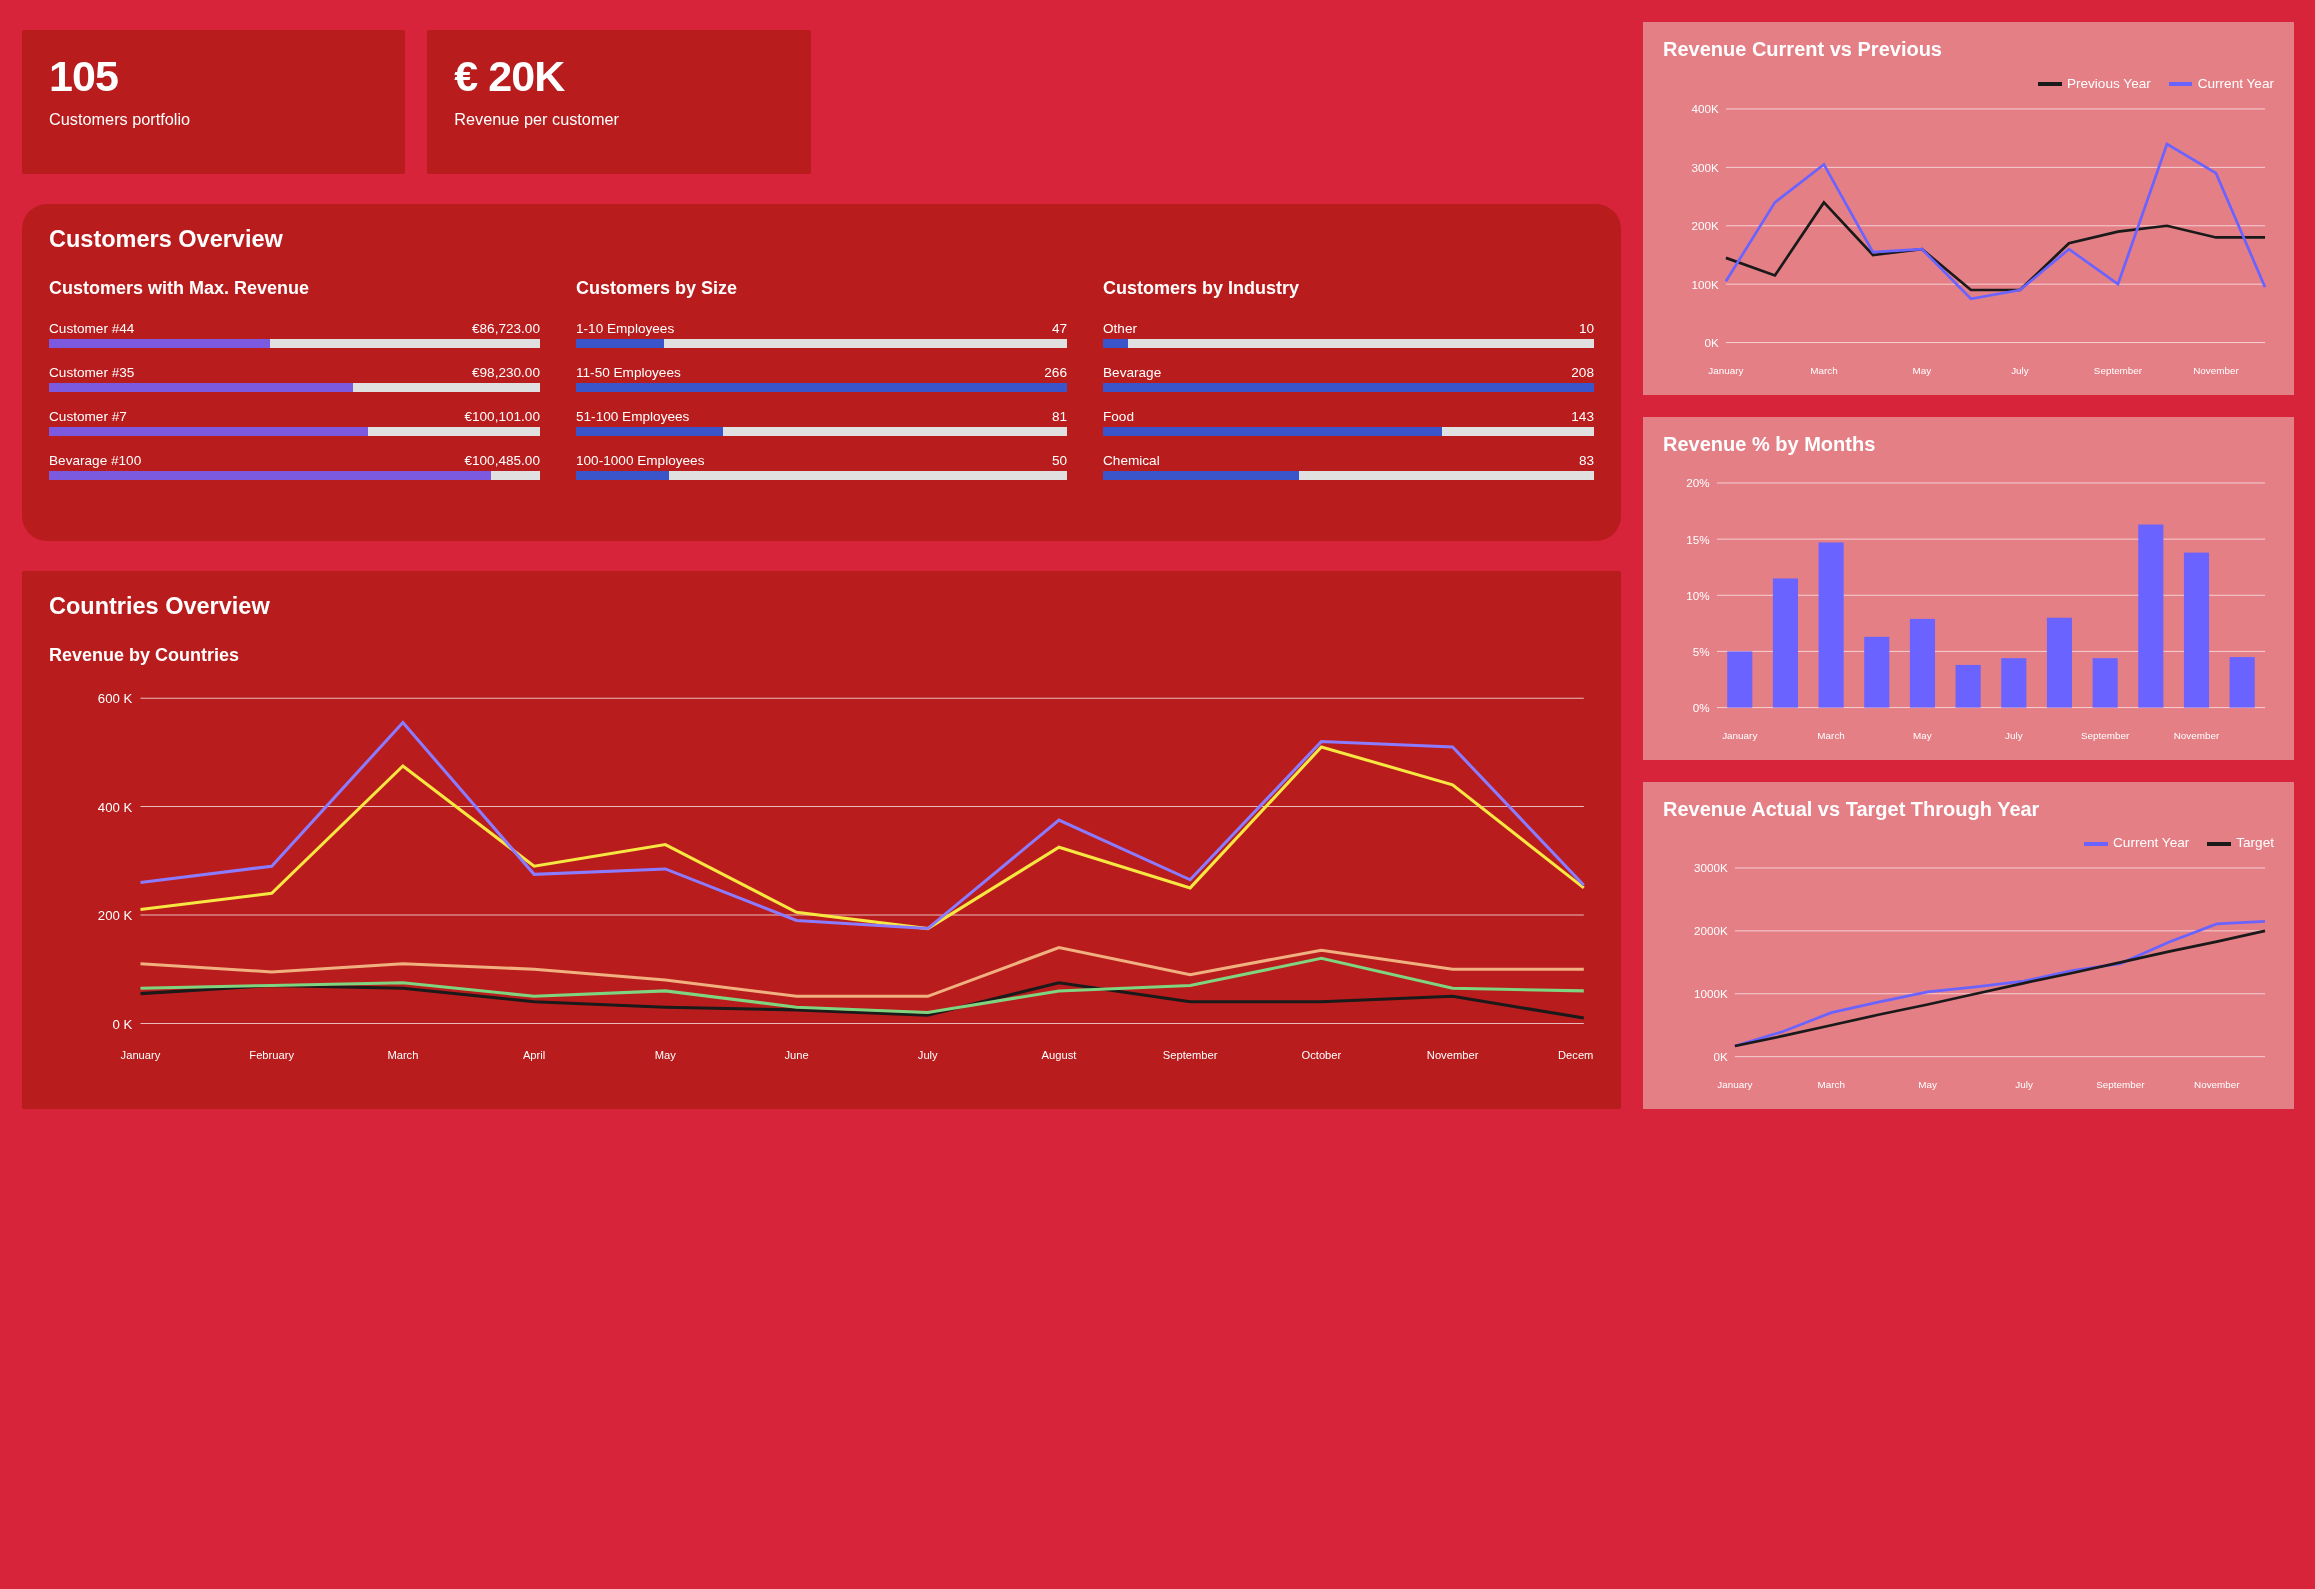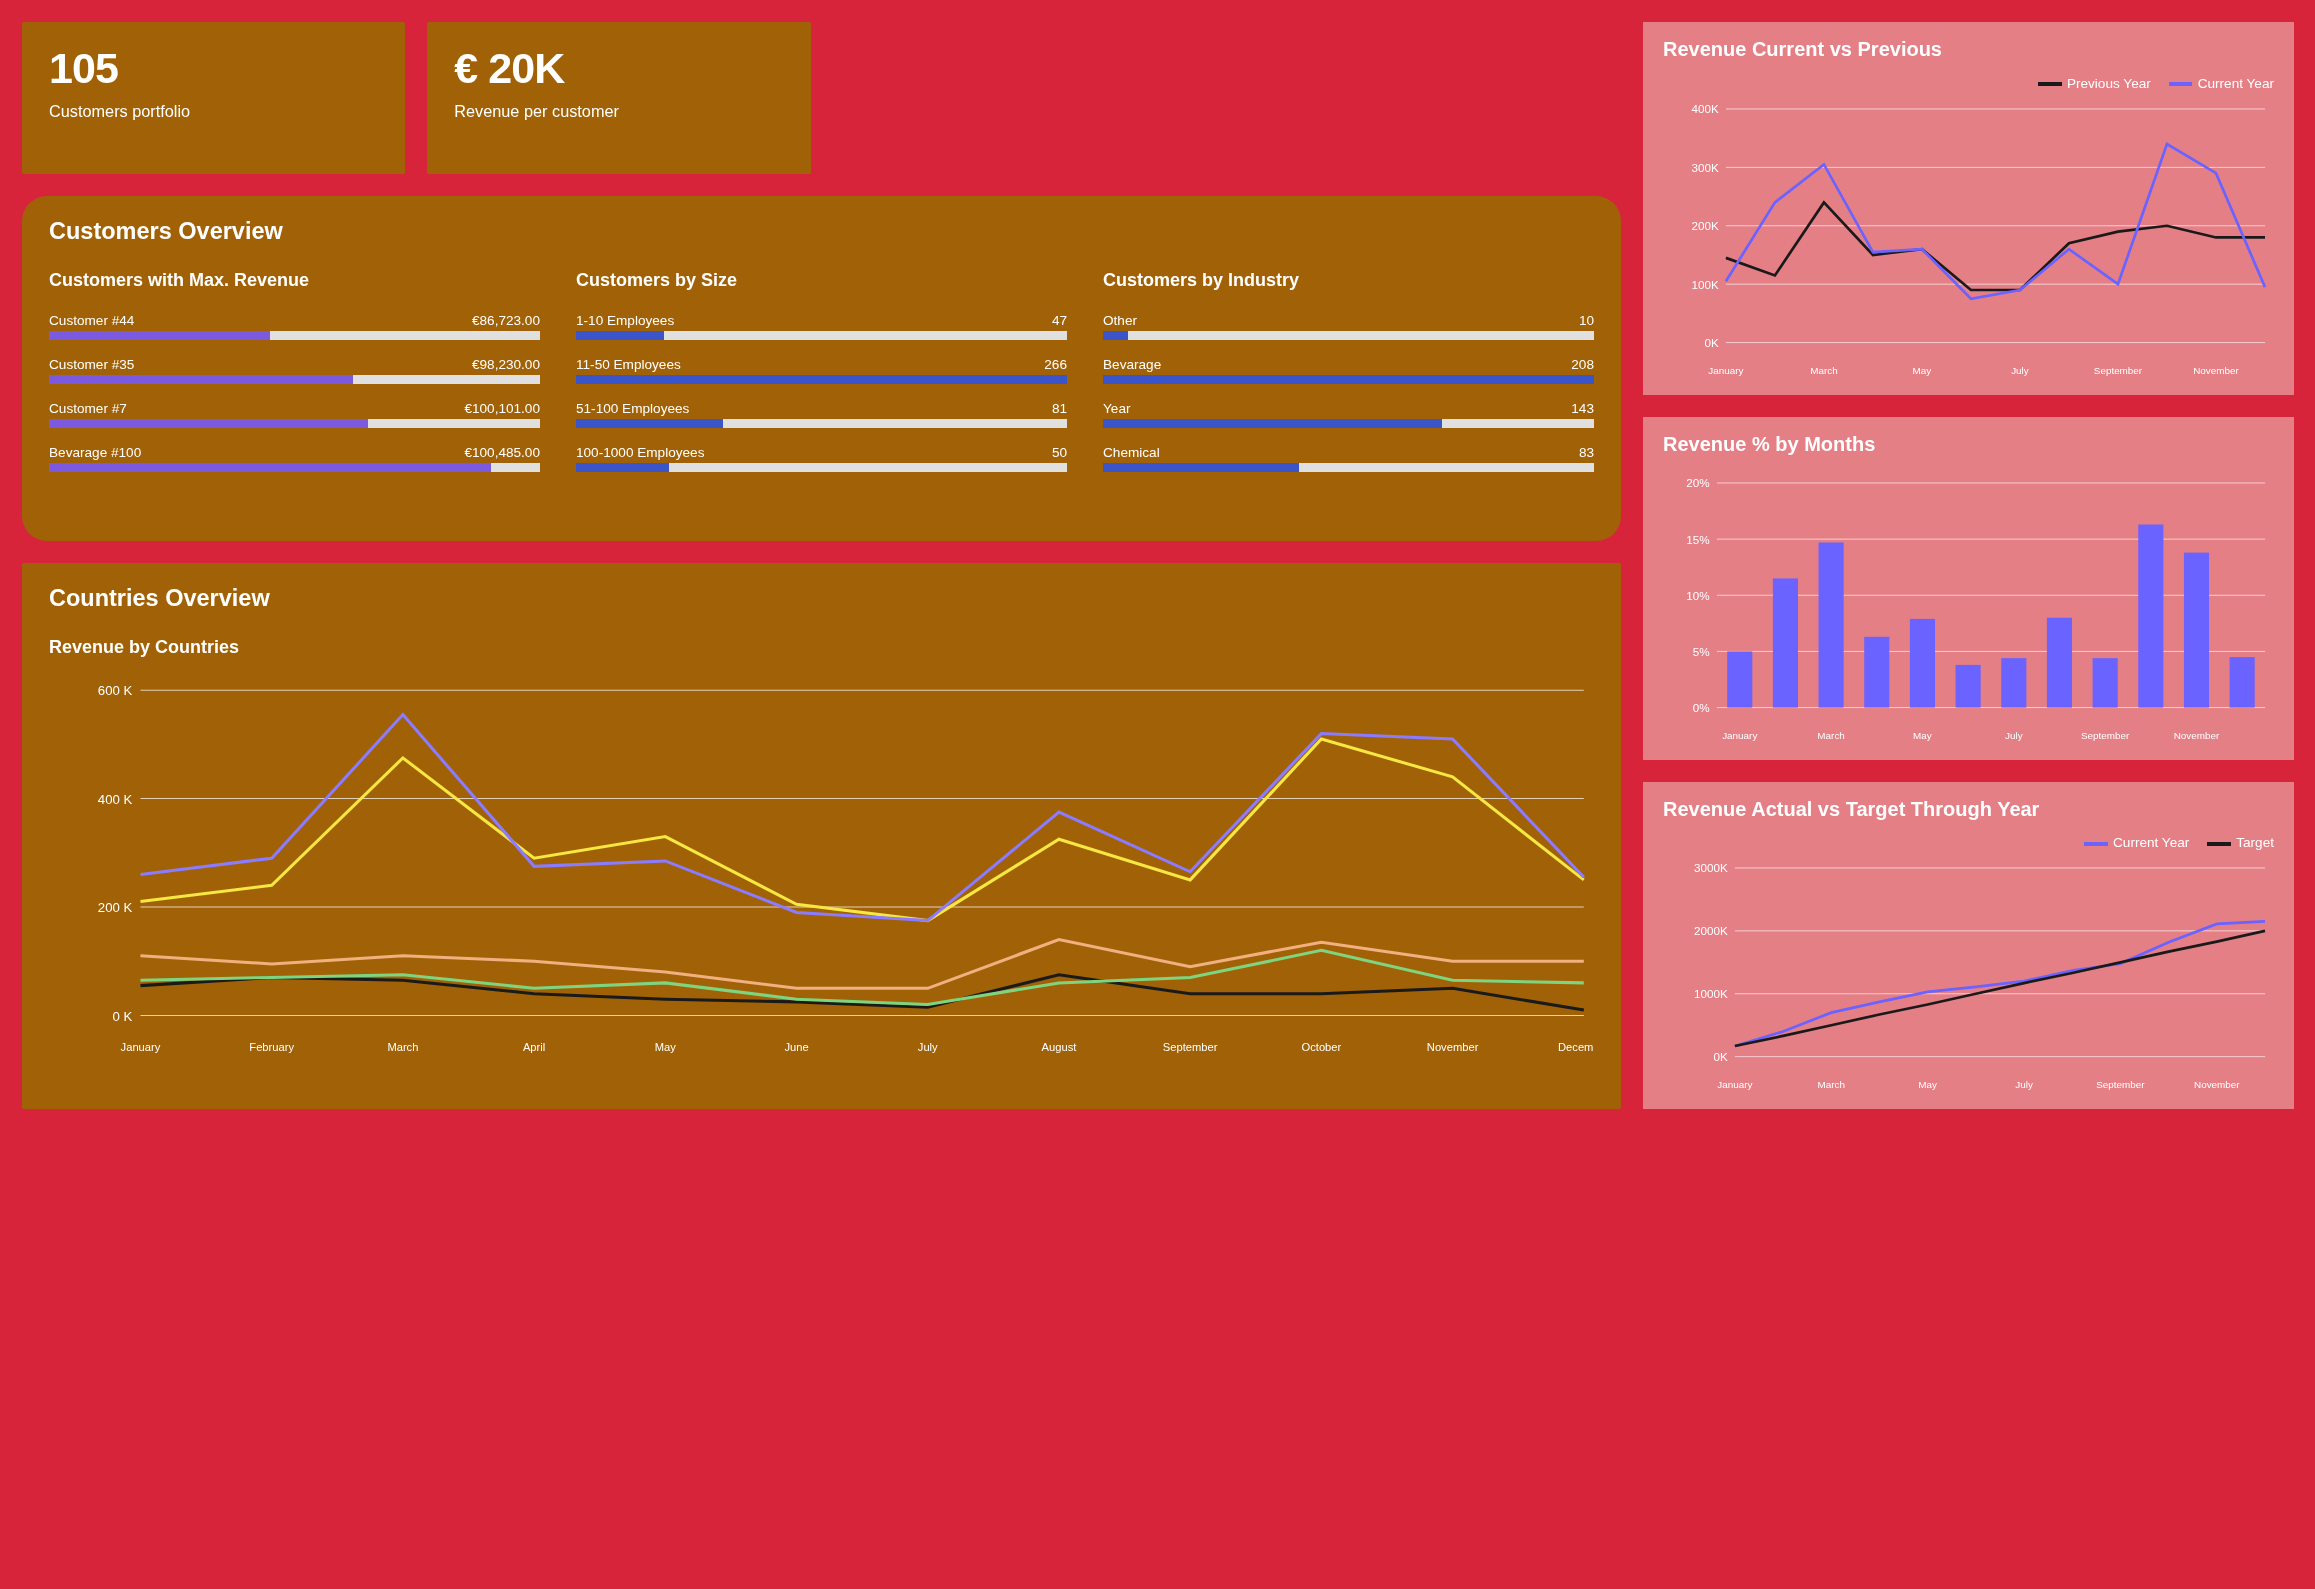--- a/index.html
+++ b/index.html
@@ -17,9 +17,10 @@
     gap: 22px;
   }
   .card {
-    background: #a16207;
+    background: #b91c1c;
     border-radius: 1.8px;
     padding: 22px 27px;
+    margin-top: 8px;
   }
   .kpi .big {
     font-size: 43px;

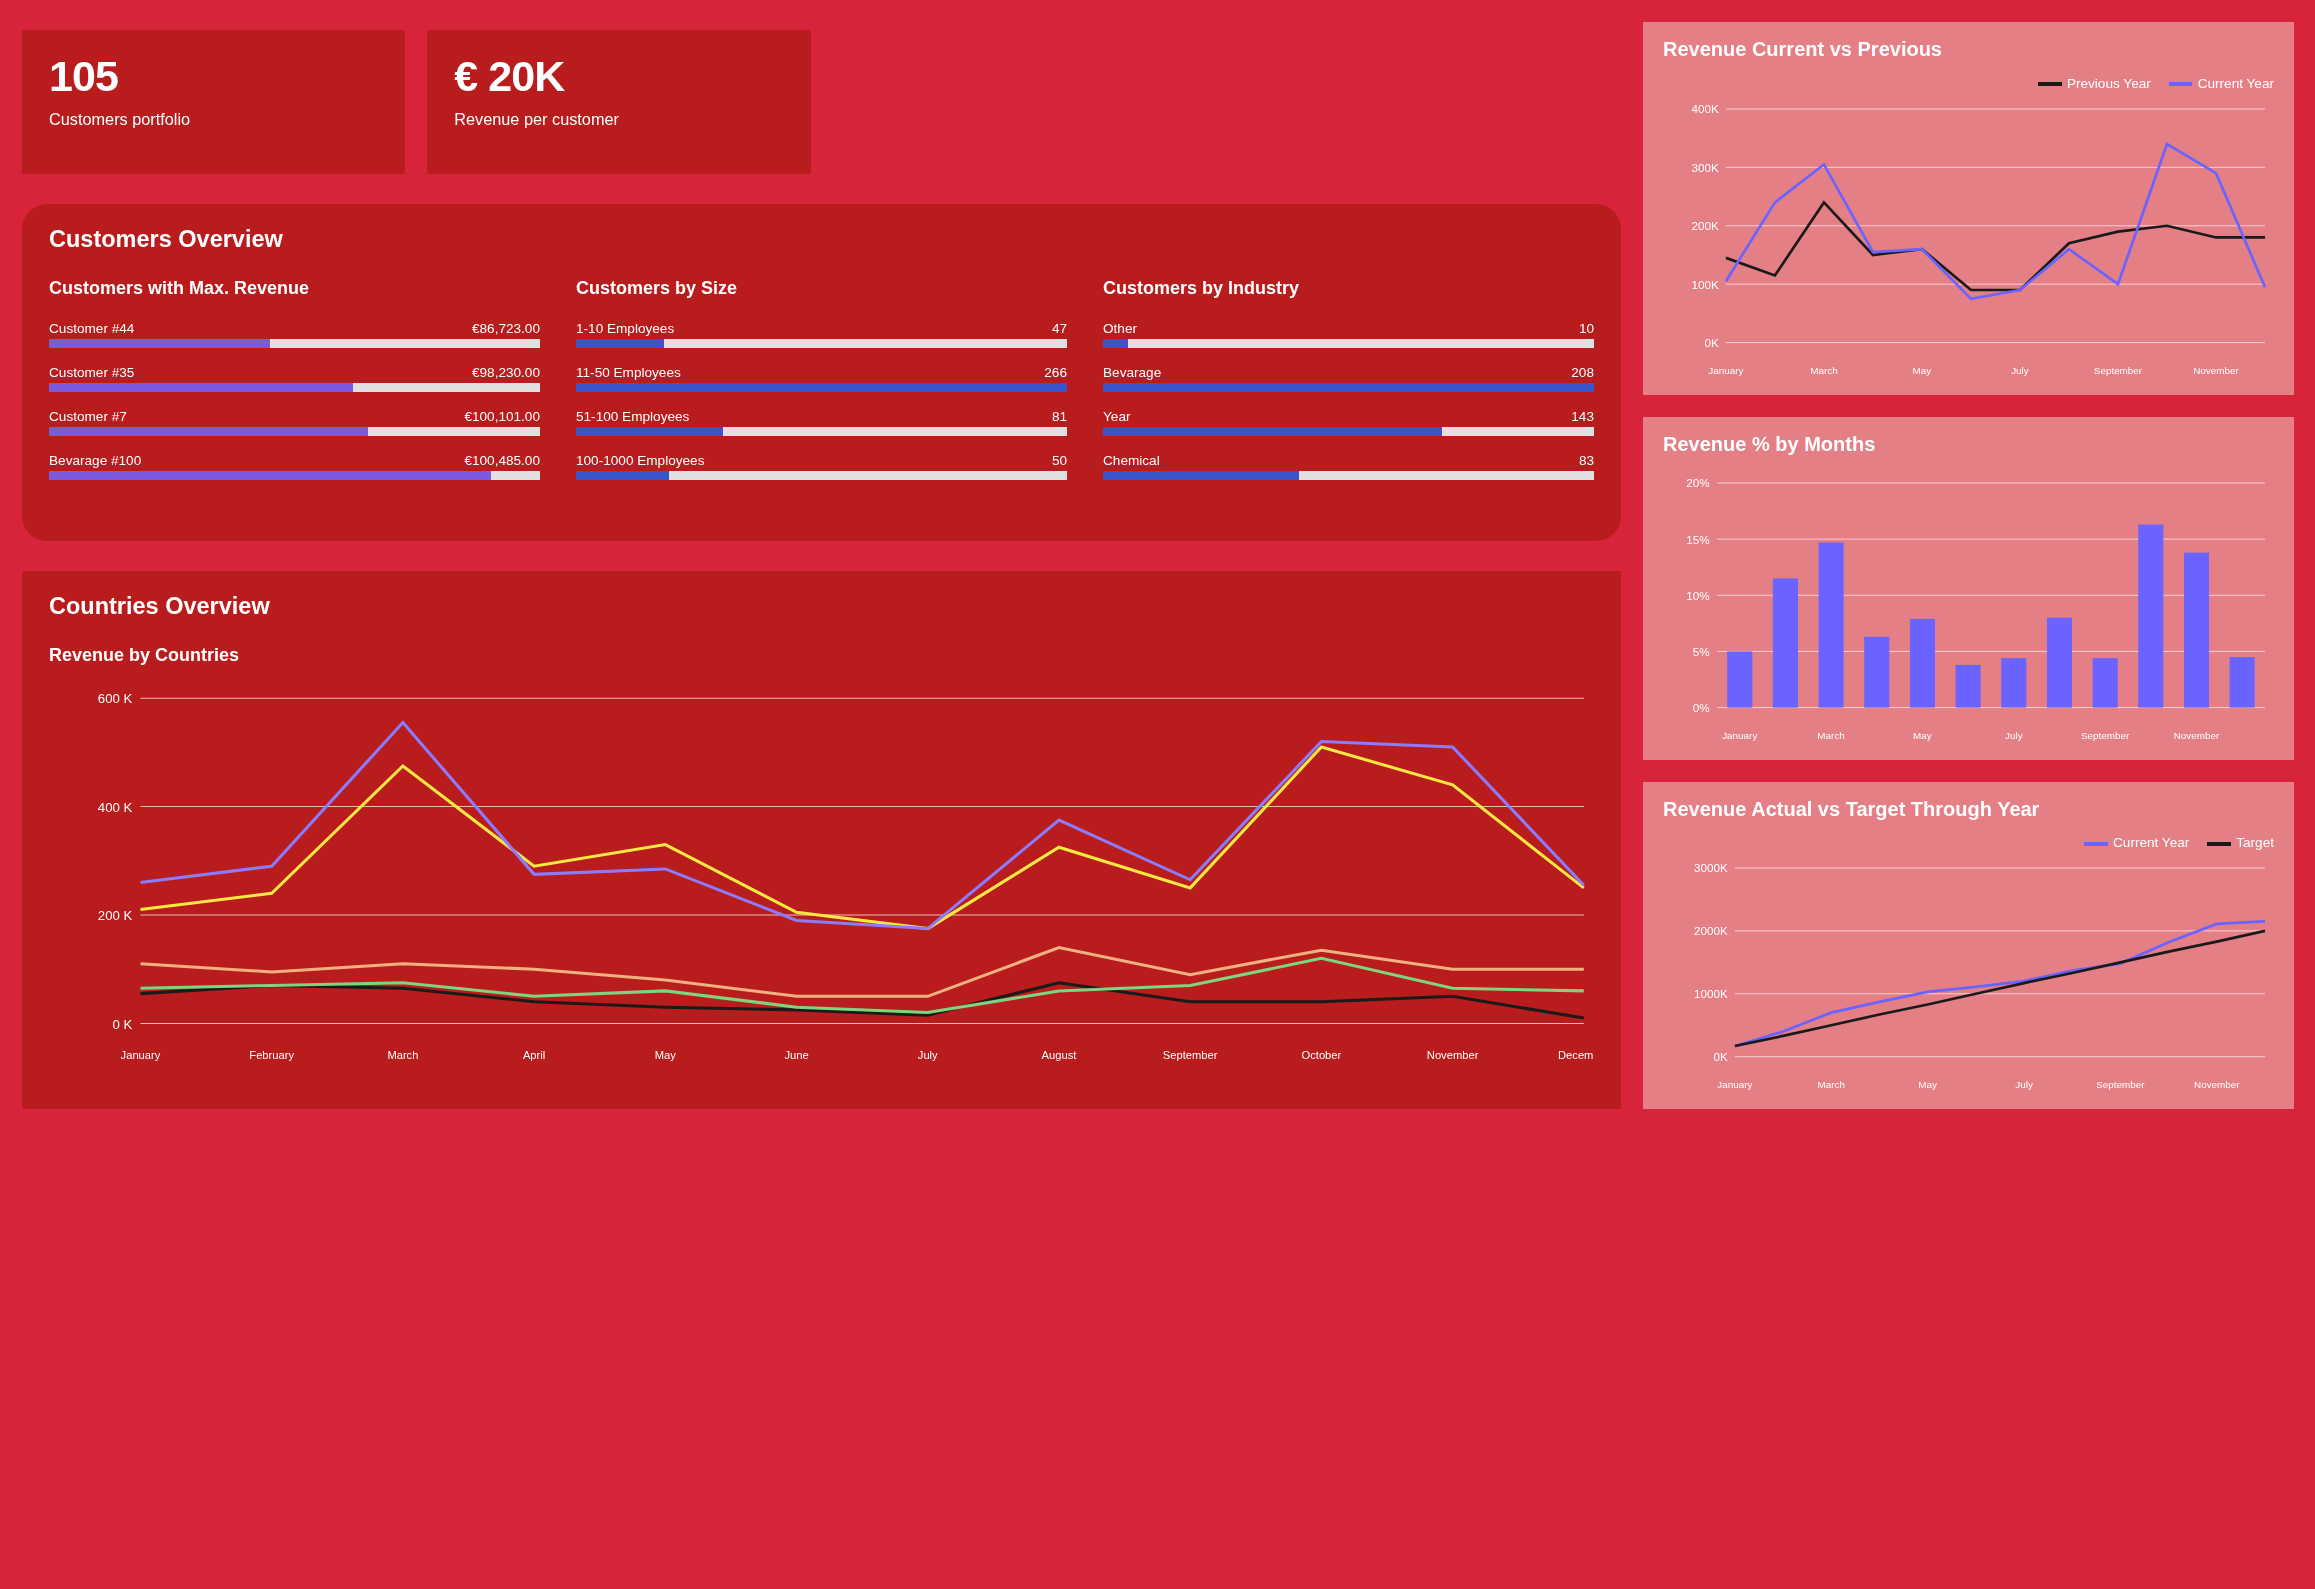--- a/index.html
+++ b/index.html
@@ -267,7 +267,7 @@
             </div>
             <div class="row-bar">
               <div class="lbls">
-                <span>Year</span>
+                <span>Food</span>
                 <span>143</span>
               </div>
     <div class="track">

